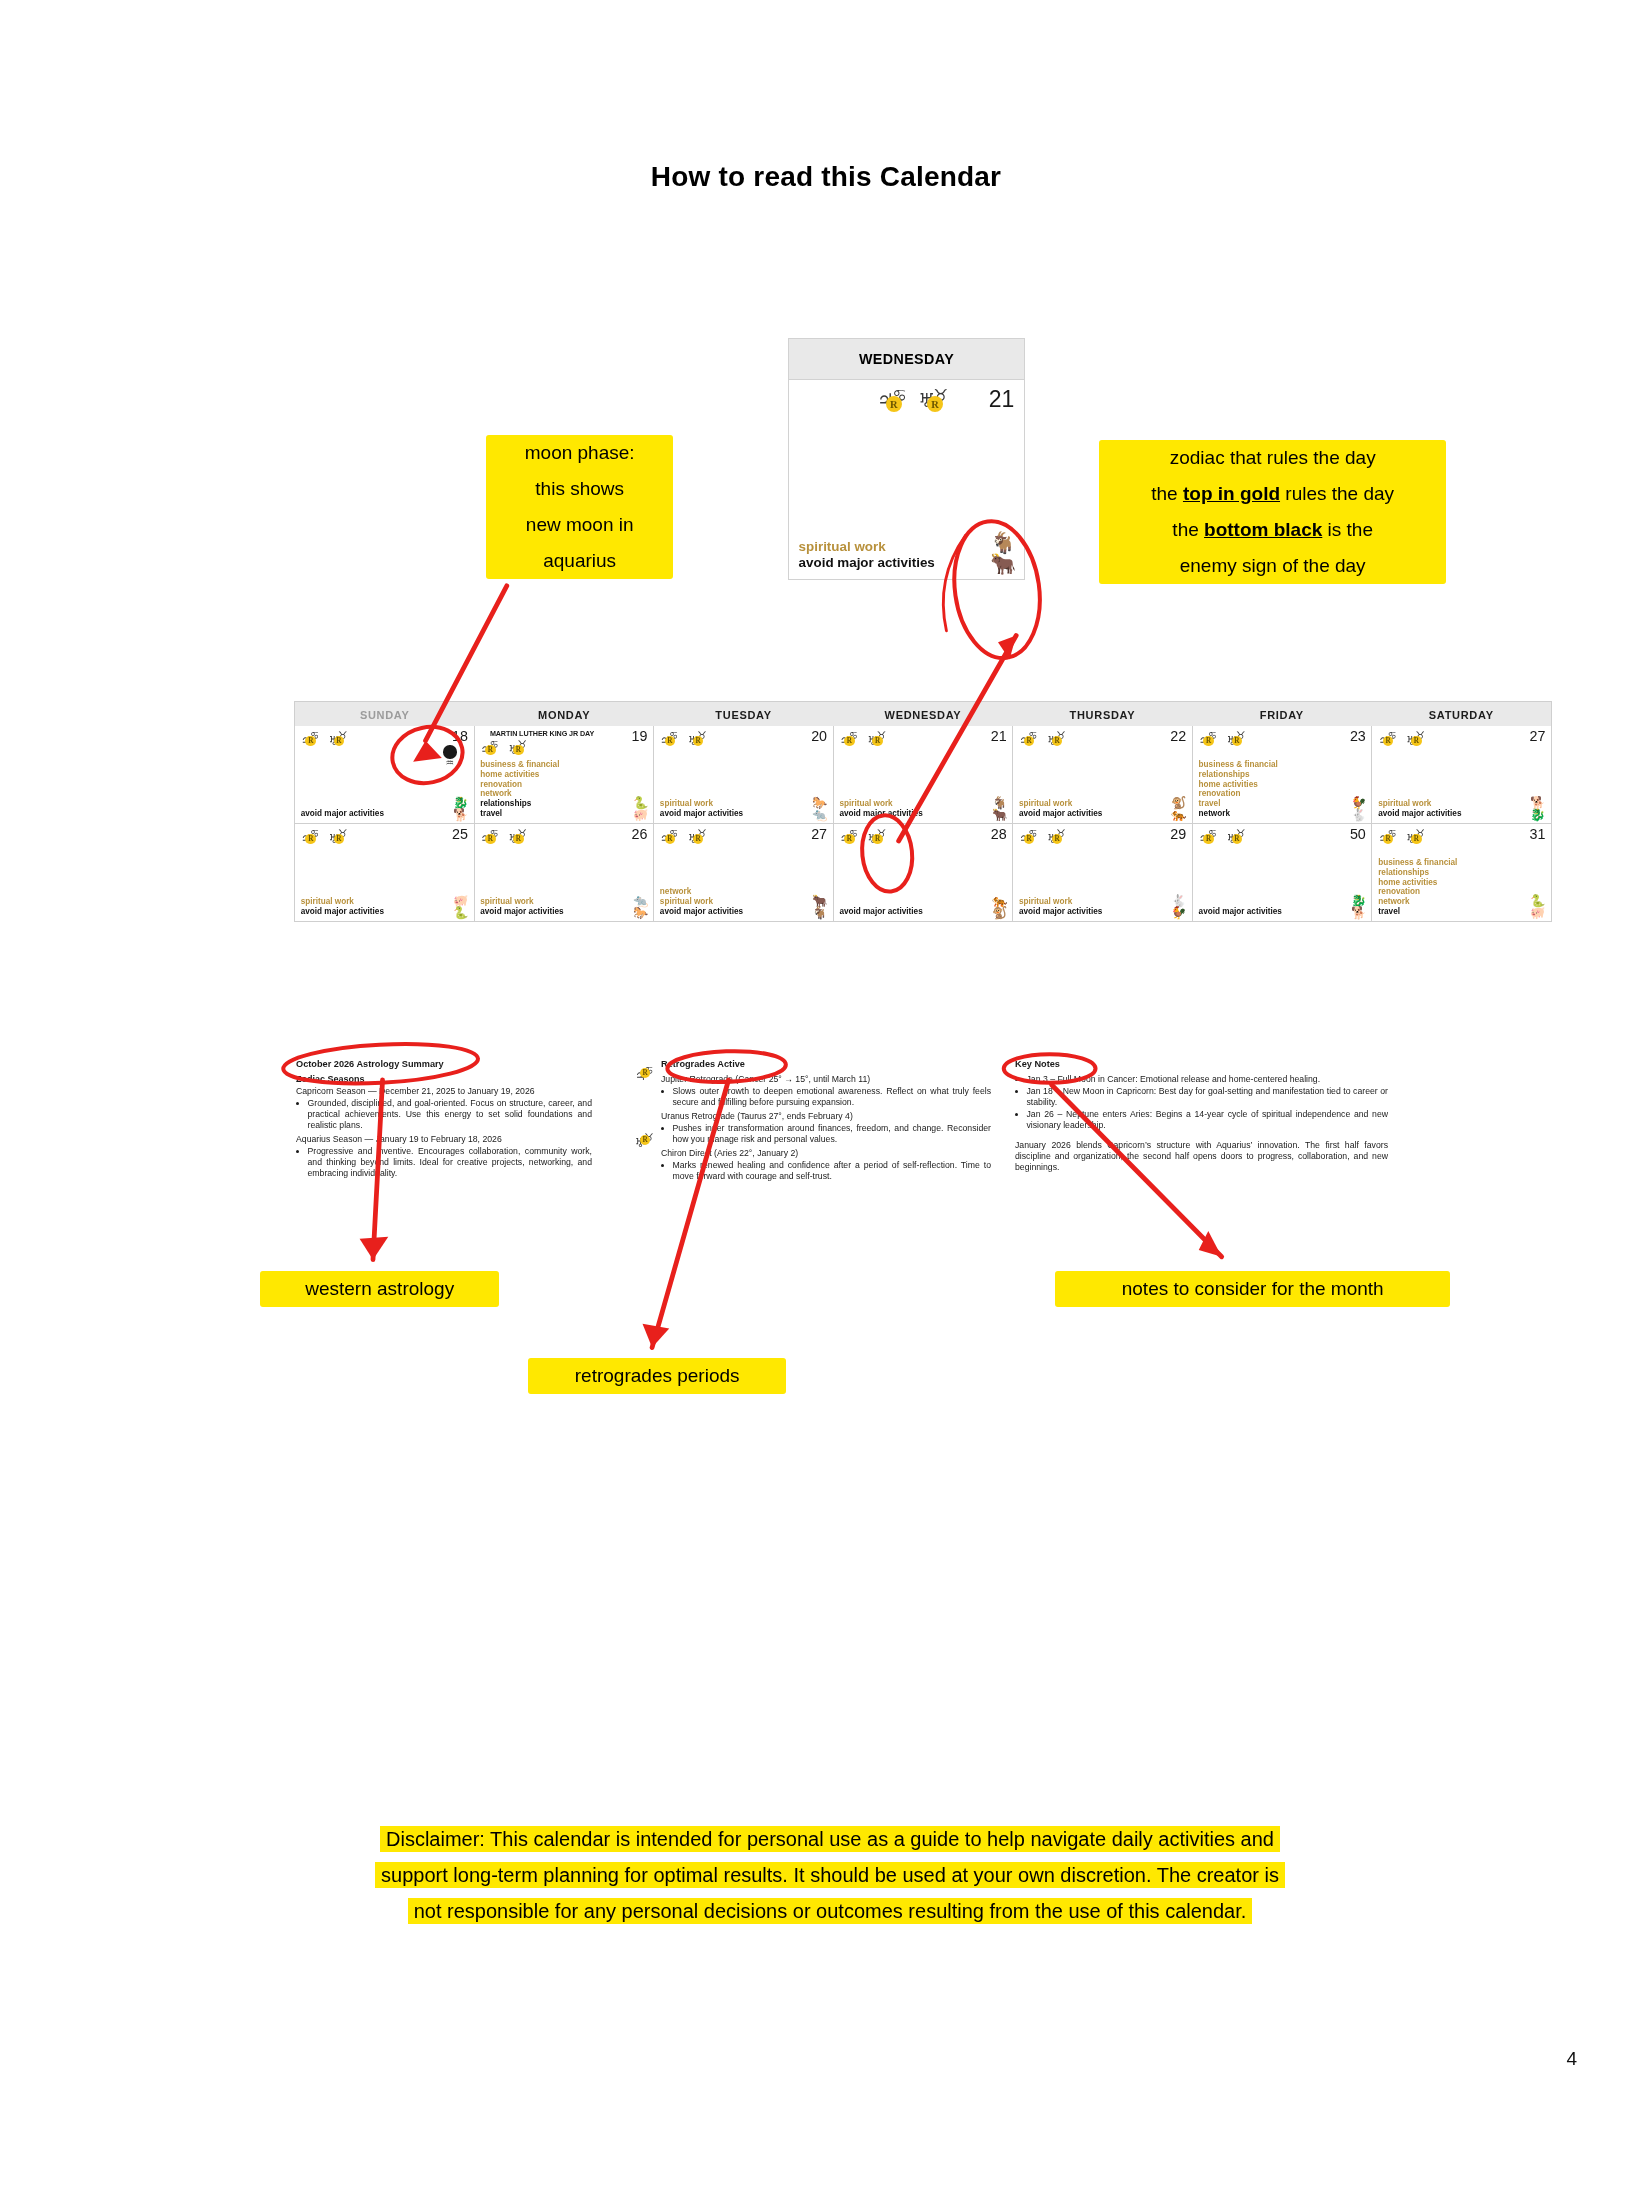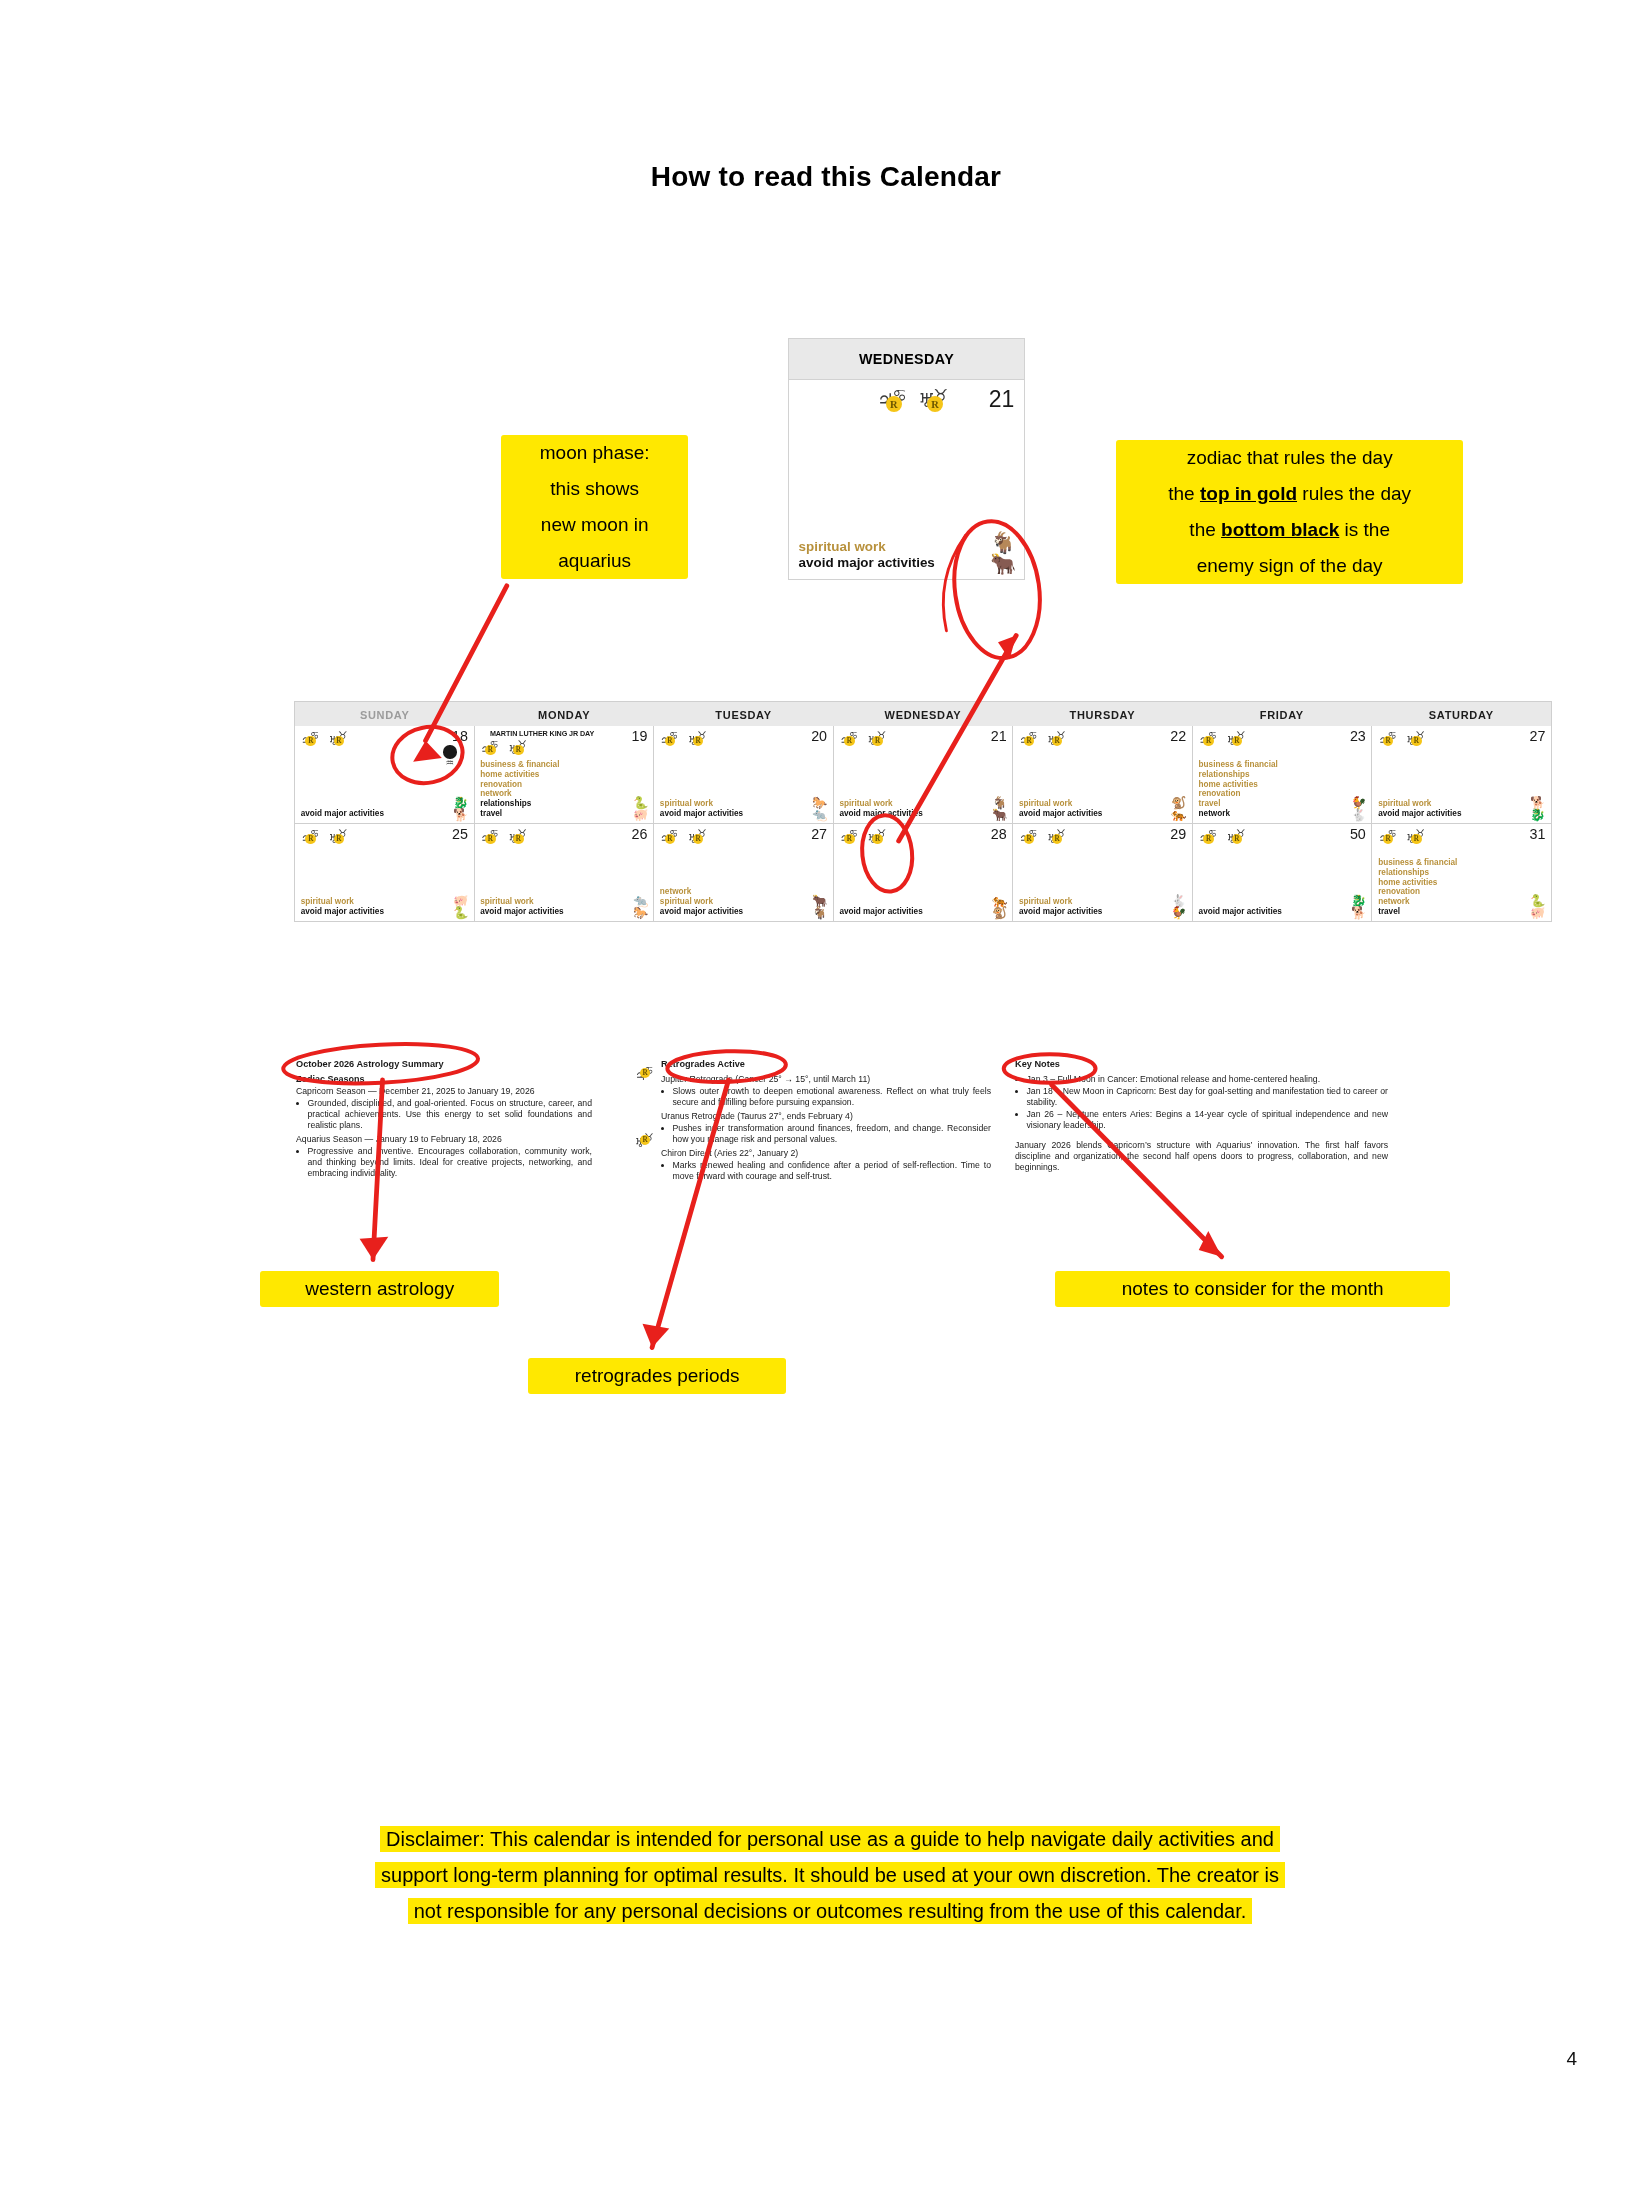--- a/index.html
+++ b/index.html
@@ -130,7 +130,7 @@
   </div>
 </div>
 
-<div class="note multi" style="left:501px;top:435px;width:176px;">
+<div class="note multi" style="left:486px;top:435px;width:176px;">
   <span class="line">moon phase:</span>
   <span class="line">this shows</span>
   <span class="line">new moon in</span>

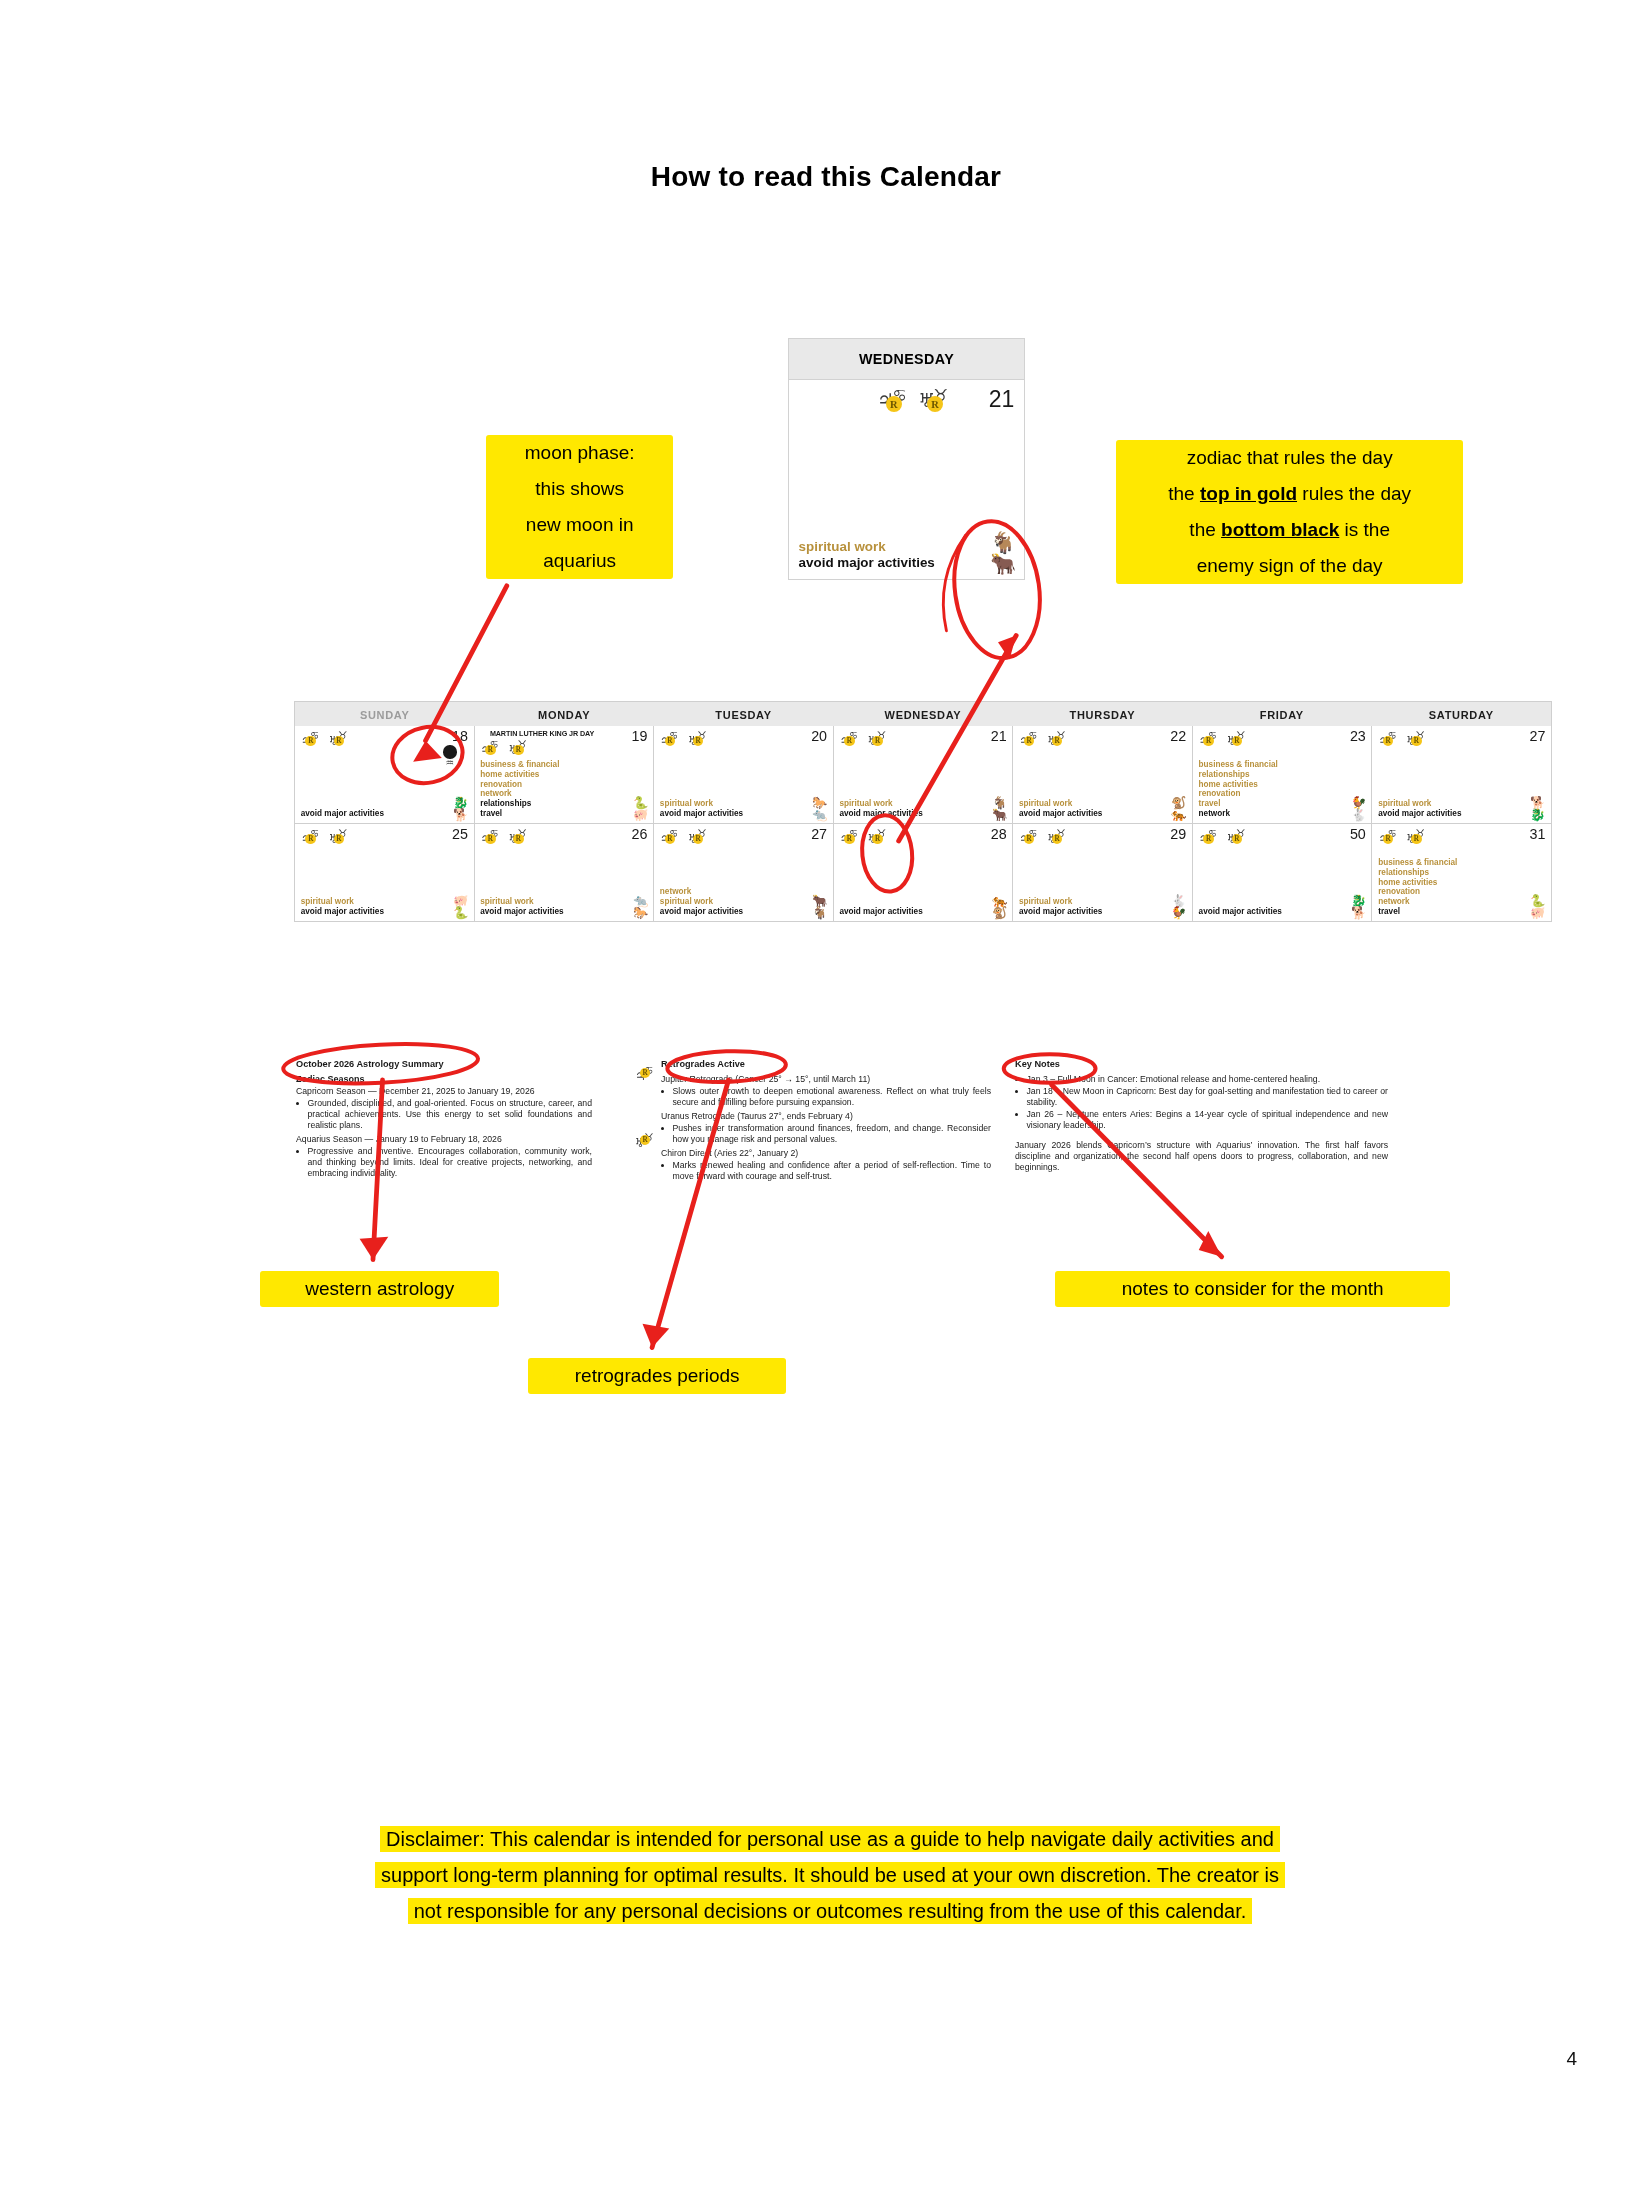--- a/index.html
+++ b/index.html
@@ -137,7 +137,7 @@
   <span class="line">aquarius</span>
 </div>
 
-<div class="note multi" style="left:1099px;top:440px;width:336px;text-align:center;margin-left:17px;">
+<div class="note multi" style="left:1099px;top:440px;width:336px;text-align:center;">
   <span class="line">zodiac that rules the day</span>
   <span class="line"><span>the </span><u>top in gold</u><span> rules the day</span></span>
   <span class="line"><span>the </span><u>bottom black</u><span> is the</span></span>

